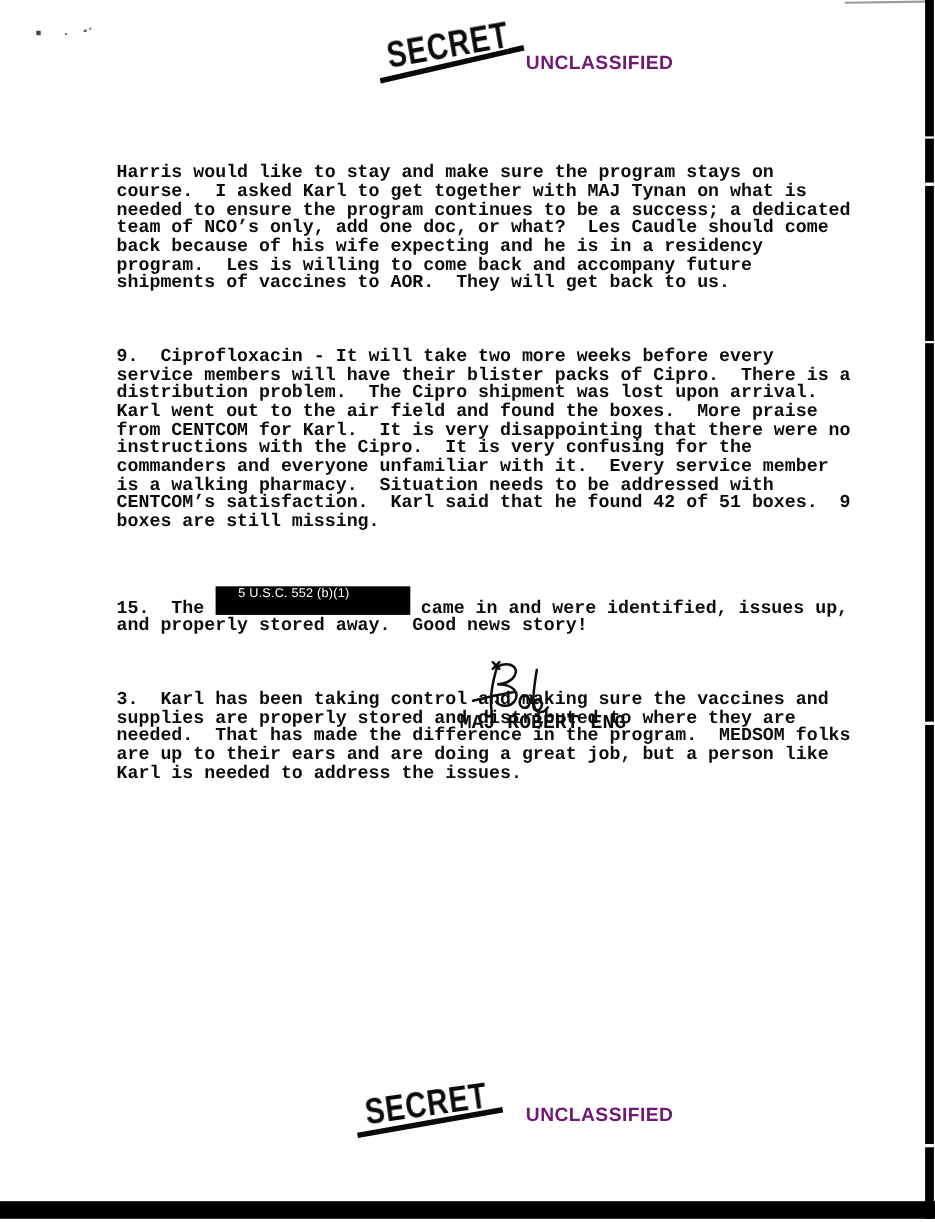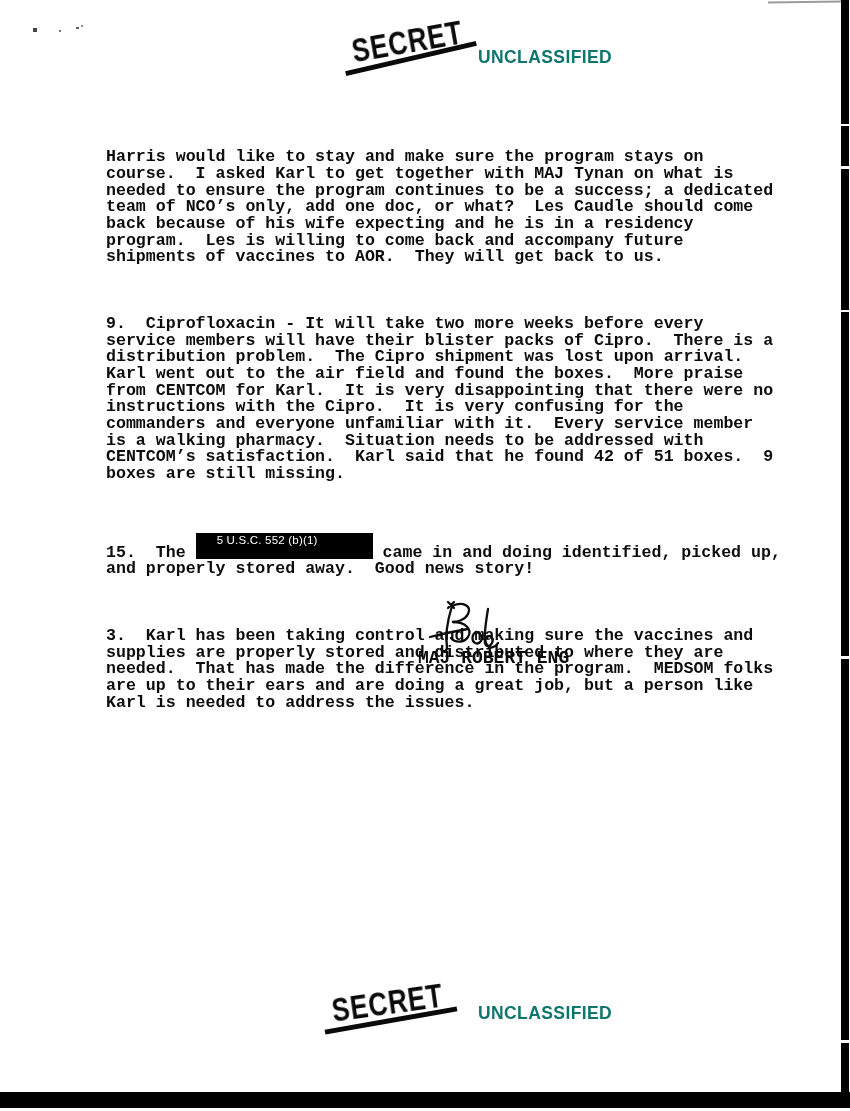--- a/index.html
+++ b/index.html
@@ -41,7 +41,7 @@
   .stamp-wrap.bottom .stamp-strike { top:24px; transform:rotate(-10deg); }
   .classif {
     position:absolute; font-family:"Liberation Sans", sans-serif;
-    font-weight:bold; font-size:17.5px; letter-spacing:0.4px; color:#0f766e;
+    font-weight:bold; font-size:17.5px; letter-spacing:0.4px; color:#701a75;
   }
   .classif.top { left:478px; top:47px; }
   .classif.bottom { left:478px; top:1003px; }

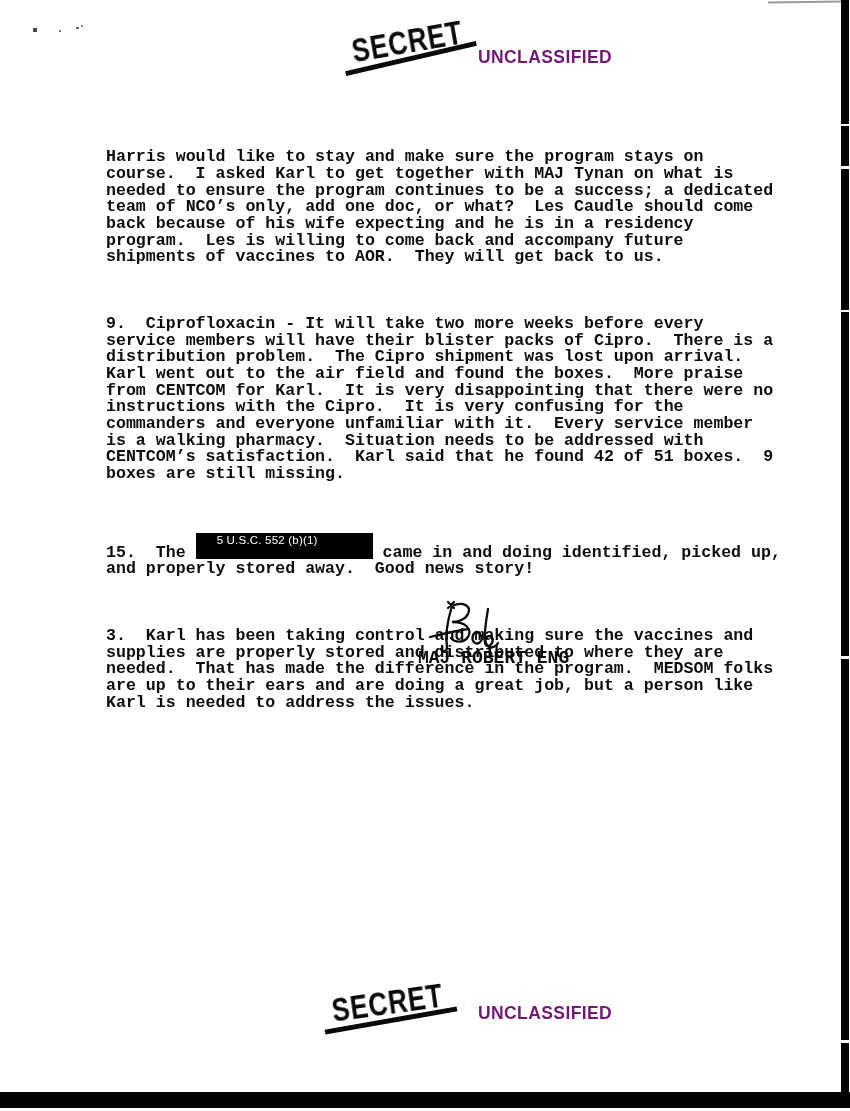--- a/index.html
+++ b/index.html
@@ -104,7 +104,7 @@
 is a walking pharmacy.  Situation needs to be addressed with
 CENTCOM’s satisfaction.  Karl said that he found 42 of 51 boxes.  9
 boxes are still missing.</div>
-    <div class="para"><span>15.  The </span><span class="redaction">5 U.S.C. 552 (b)(1)</span><span> came in and doing identified, picked up,
+    <div class="para"><span>15.  The </span><span class="redaction">5 U.S.C. 552 (b)(1)</span><span> came in and were identified, issues up,
 and properly stored away.  Good news story!</span></div>
     <div class="para">3.  Karl has been taking control and making sure the vaccines and
 supplies are properly stored and distributed to where they are

